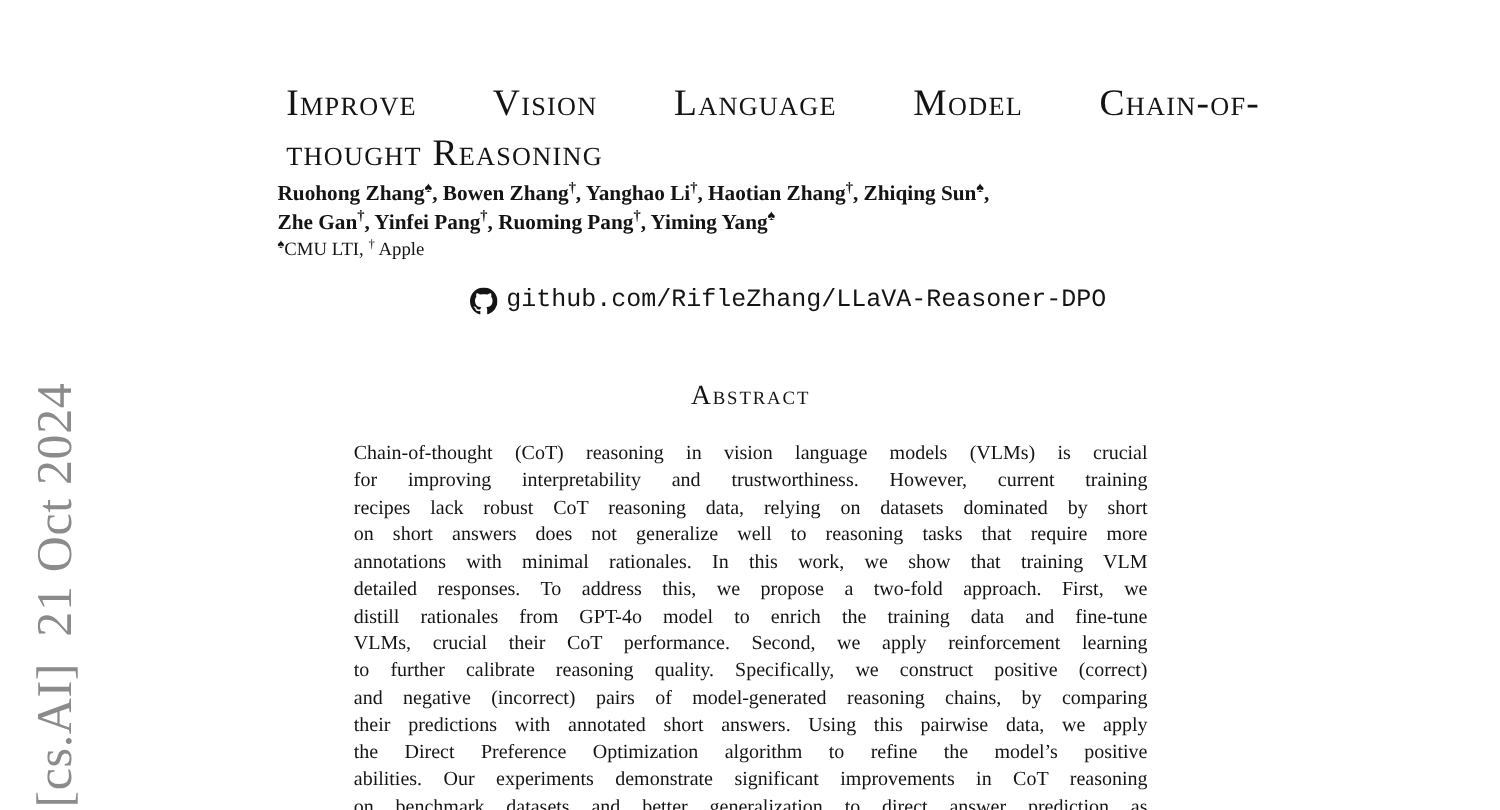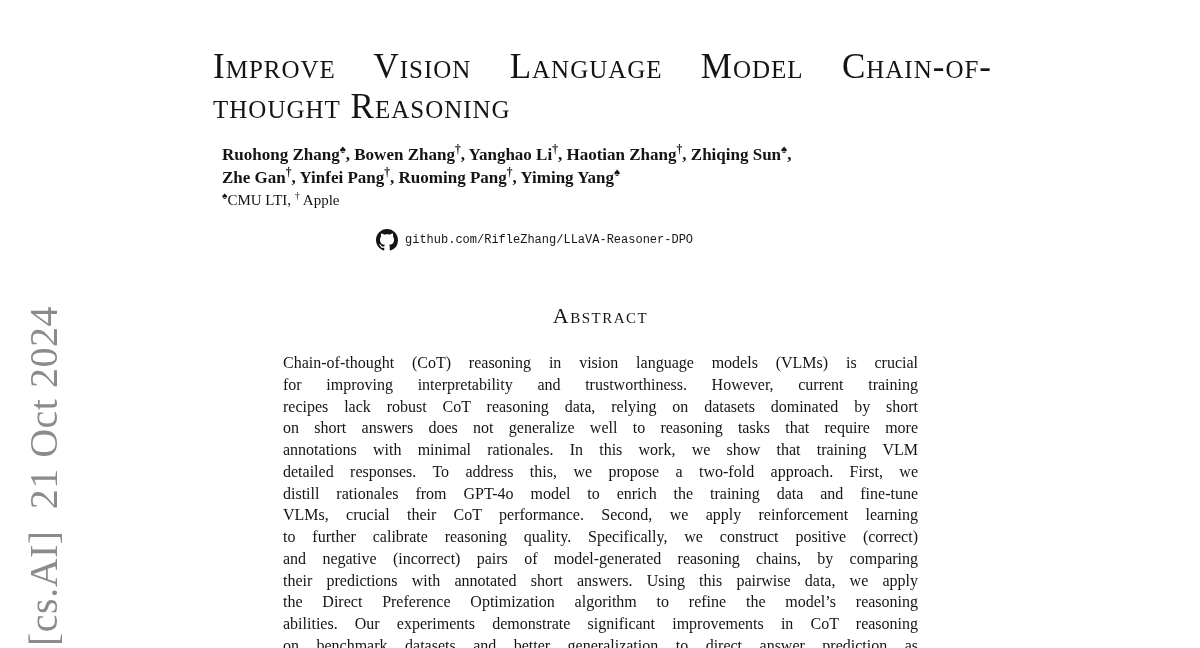--- a/index.html
+++ b/index.html
@@ -33,8 +33,8 @@
     left: 213px;
     top: 47px;
     width: 779px;
-    margin: 0;
-    font-size: 35px;
+    margin: 16px;
+    font-size: 30px;
     font-weight: normal;
     font-variant: small-caps;
     letter-spacing: 1px;

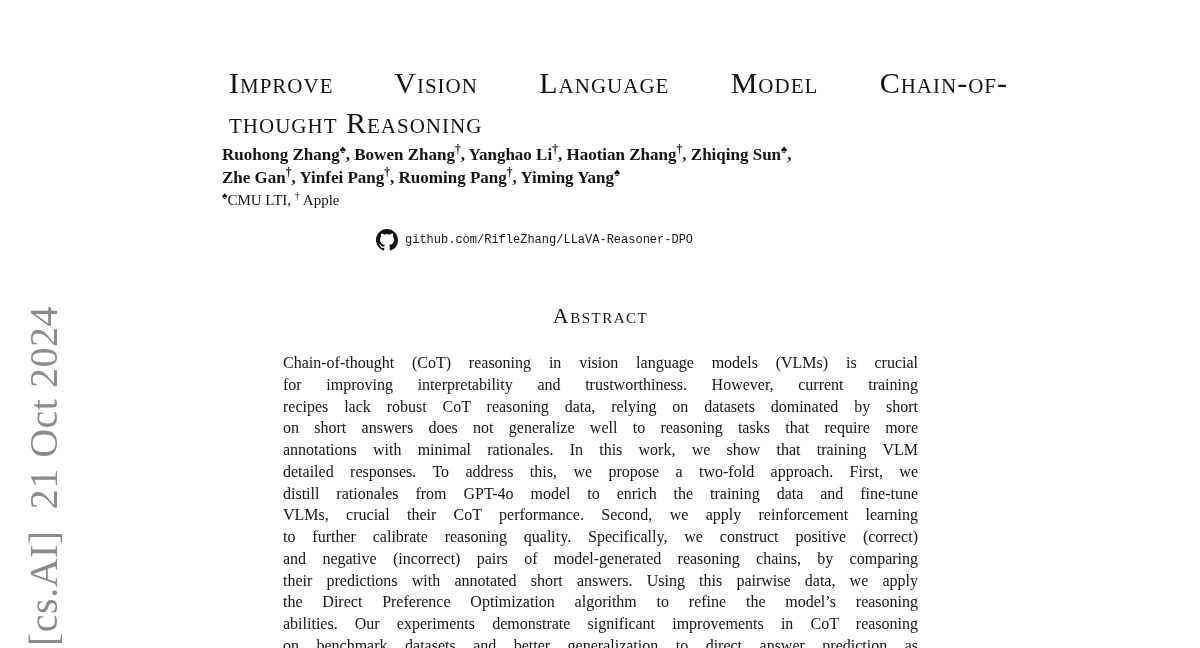--- a/index.html
+++ b/index.html
@@ -69,7 +69,7 @@
   .github-line svg { width: 22px; height: 22px; display: block; }
   .mono {
     font-family: "Liberation Mono", monospace;
-    font-size: 12px;
+    font-size: 20px;
     color: #141414;
     white-space: pre;
   }

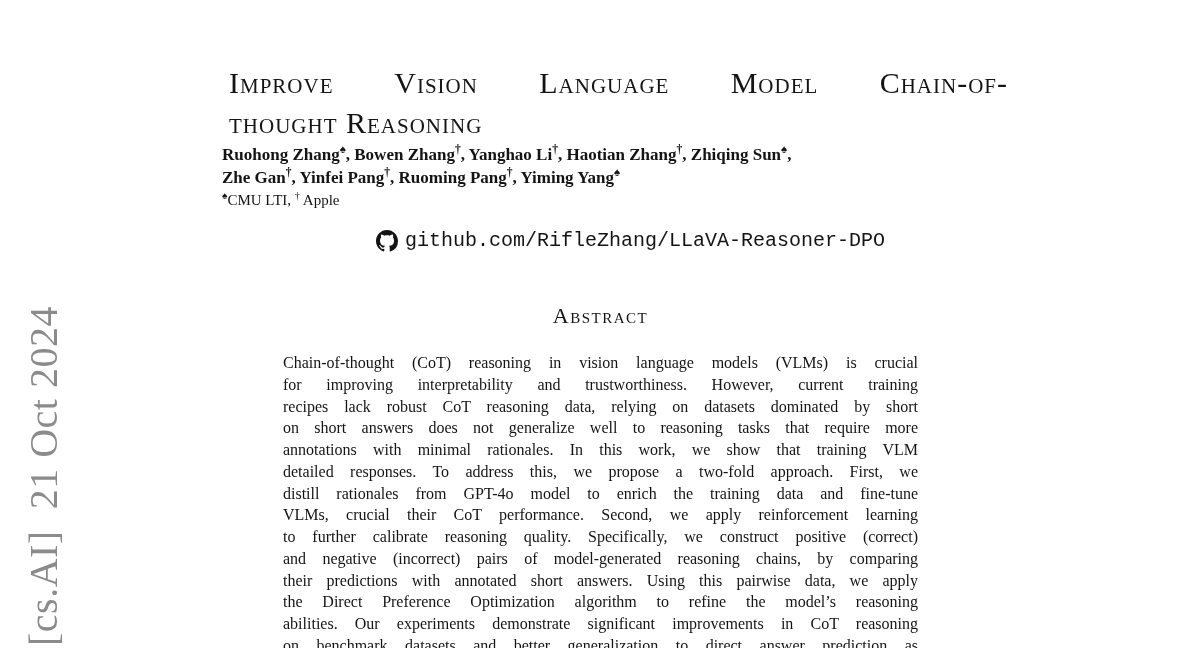--- a/index.html
+++ b/index.html
@@ -140,7 +140,7 @@
     <div class="abs-line">to further calibrate reasoning quality. Specifically, we construct positive (correct)</div>
     <div class="abs-line">and negative (incorrect) pairs of model-generated reasoning chains, by comparing</div>
     <div class="abs-line">their predictions with annotated short answers. Using this pairwise data, we apply</div>
-    <div class="abs-line">the Direct Preference Optimization algorithm to refine the model’s reasoning</div>
+    <div class="abs-line">the Direct Preference Optimization algorithm to refine the model’s positive</div>
     <div class="abs-line">abilities. Our experiments demonstrate significant improvements in CoT reasoning</div>
     <div class="abs-line">on benchmark datasets and better generalization to direct answer prediction as</div>
   </div>

